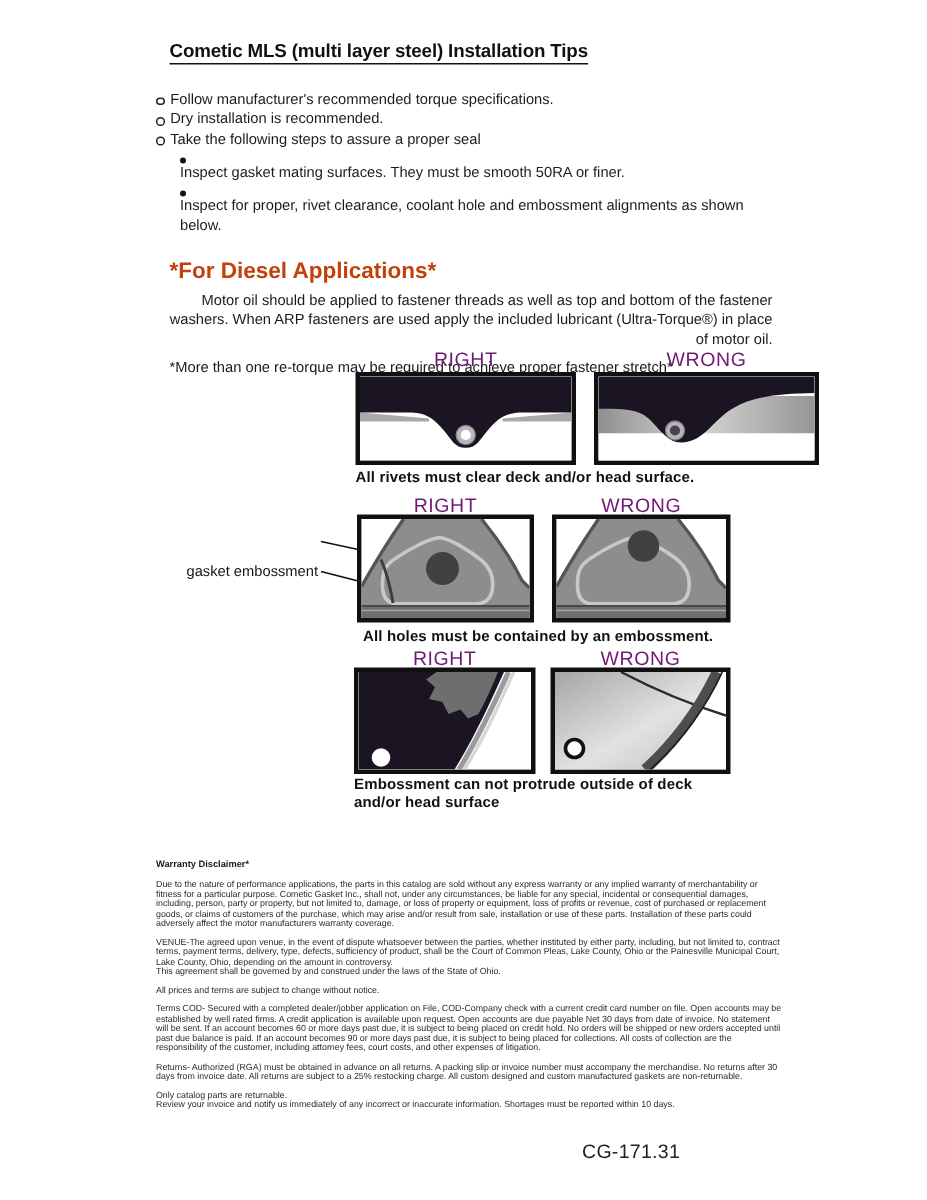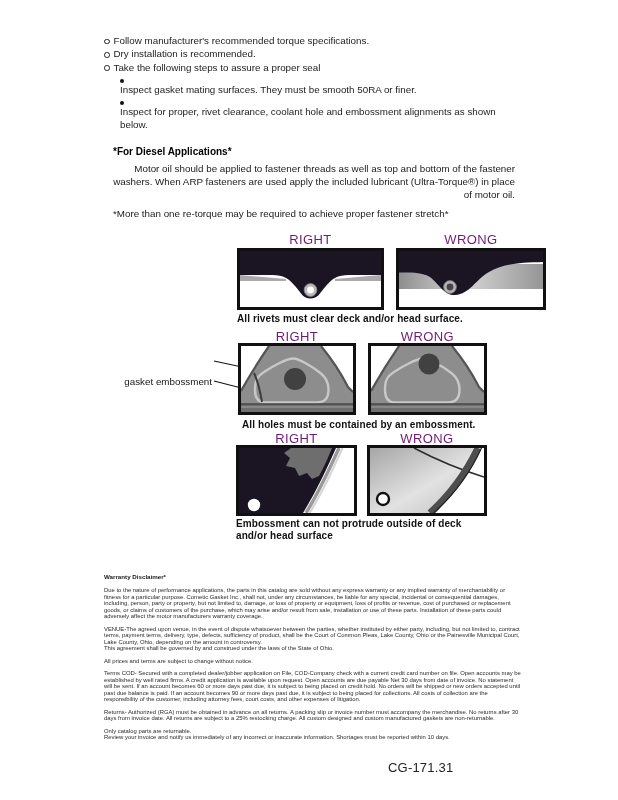--- a/index.html
+++ b/index.html
@@ -40,6 +40,7 @@
 <div id="page">
 
   <div class="top-block">
+    <h1 class="doc-title"><span>Cometic MLS (multi layer steel) Installation Tips</span></h1>
     <div class="bullets">
       <div class="b-row">
         <span class="b-glyph"></span>

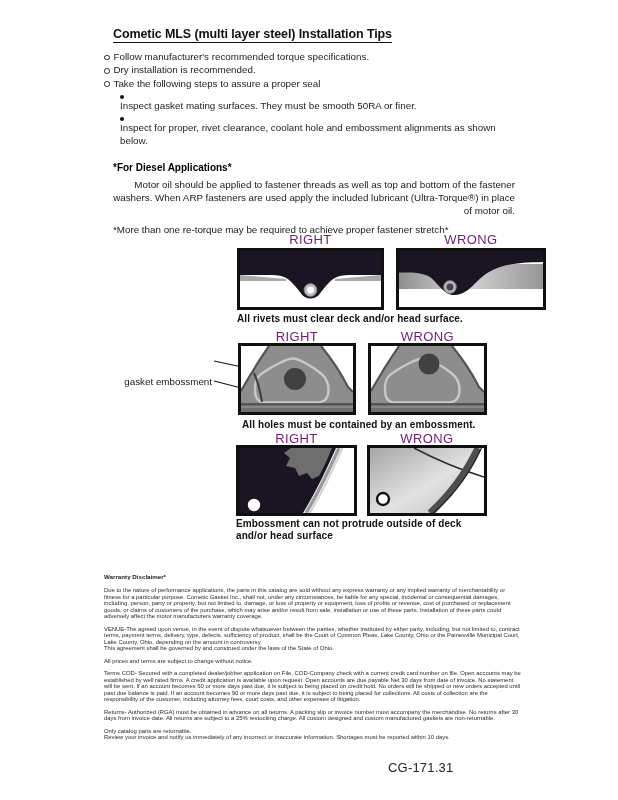--- a/index.html
+++ b/index.html
@@ -11,7 +11,7 @@
   .top-block { position:absolute; left:103px; top:27px; width:418px; }
   .doc-title { margin:0 0 0 10px; font-size:12.5px; font-weight:bold; letter-spacing:-0.1px; color:#111; }
   .doc-title span { display:inline-block; border-bottom:1.6px solid #111; padding-bottom:1px; }
-  .bullets { margin-top:7px; font-size:9.8px; line-height:13.4px; color:#1c1c1c; }
+  .bullets { margin-top:17px; font-size:9.8px; line-height:13.4px; color:#1c1c1c; }
   .b-row { display:flex; align-items:flex-start; }
   .b-glyph { width:3.5px; height:3.5px; border:1.1px solid #222; border-radius:50%; margin:4.6px 4px 0 1px; flex:none; }
   .sb-row { padding-left:17px;flex-direction:column; }

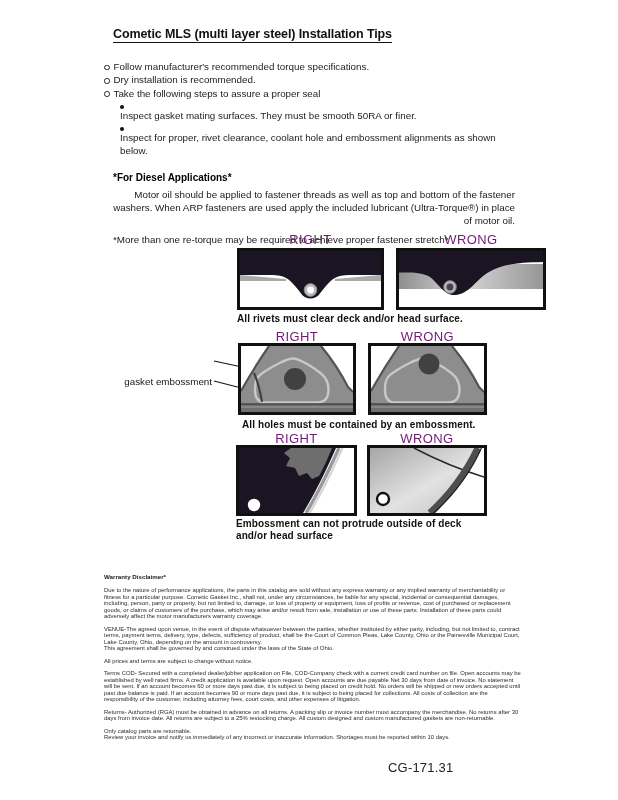--- a/index.html
+++ b/index.html
@@ -16,7 +16,7 @@
   .b-glyph { width:3.5px; height:3.5px; border:1.1px solid #222; border-radius:50%; margin:4.6px 4px 0 1px; flex:none; }
   .sb-row { padding-left:17px;flex-direction:column; }
   .sb-glyph { width:4px; height:4px; background:#111; border-radius:50%; margin:4.6px 4px 0 0; flex:none; }
-  .diesel-h { margin:14px 0 5px 10px; font-size:10px; font-weight:bold; color:#000000; }
+  .diesel-h { margin:14px 0 5px 10px; font-size:15px; font-weight:bold; color:#c2410c; }
   .para { margin:0 0 7px 10px; font-size:9.8px; line-height:13px; width:402px;text-align:right; }
   .note { margin:5px 0 0 10px; font-size:9.8px; }
   

